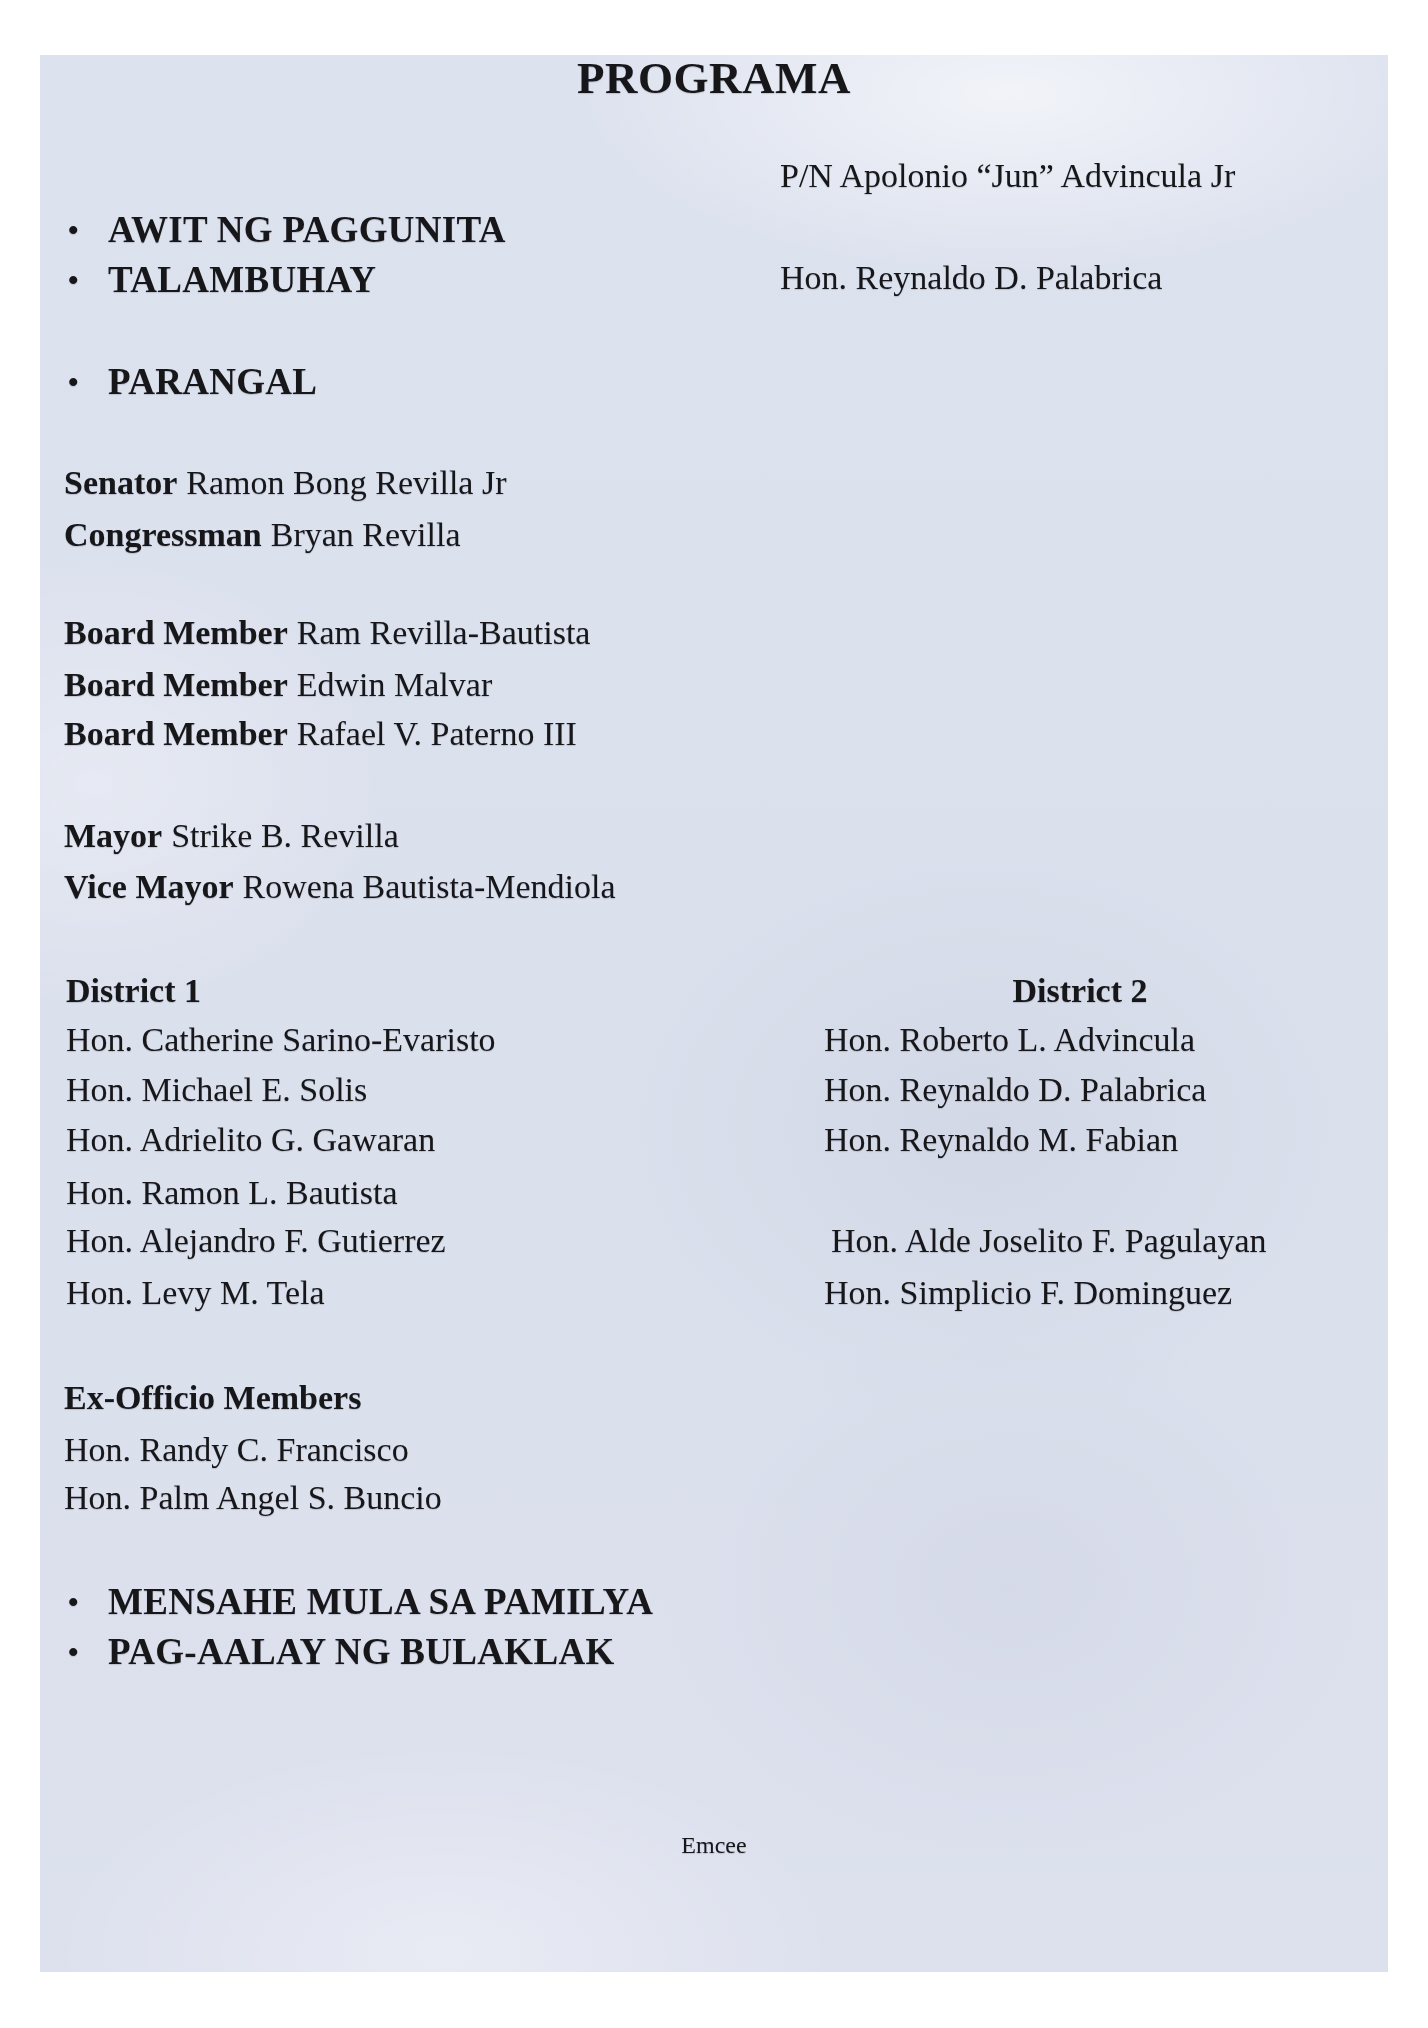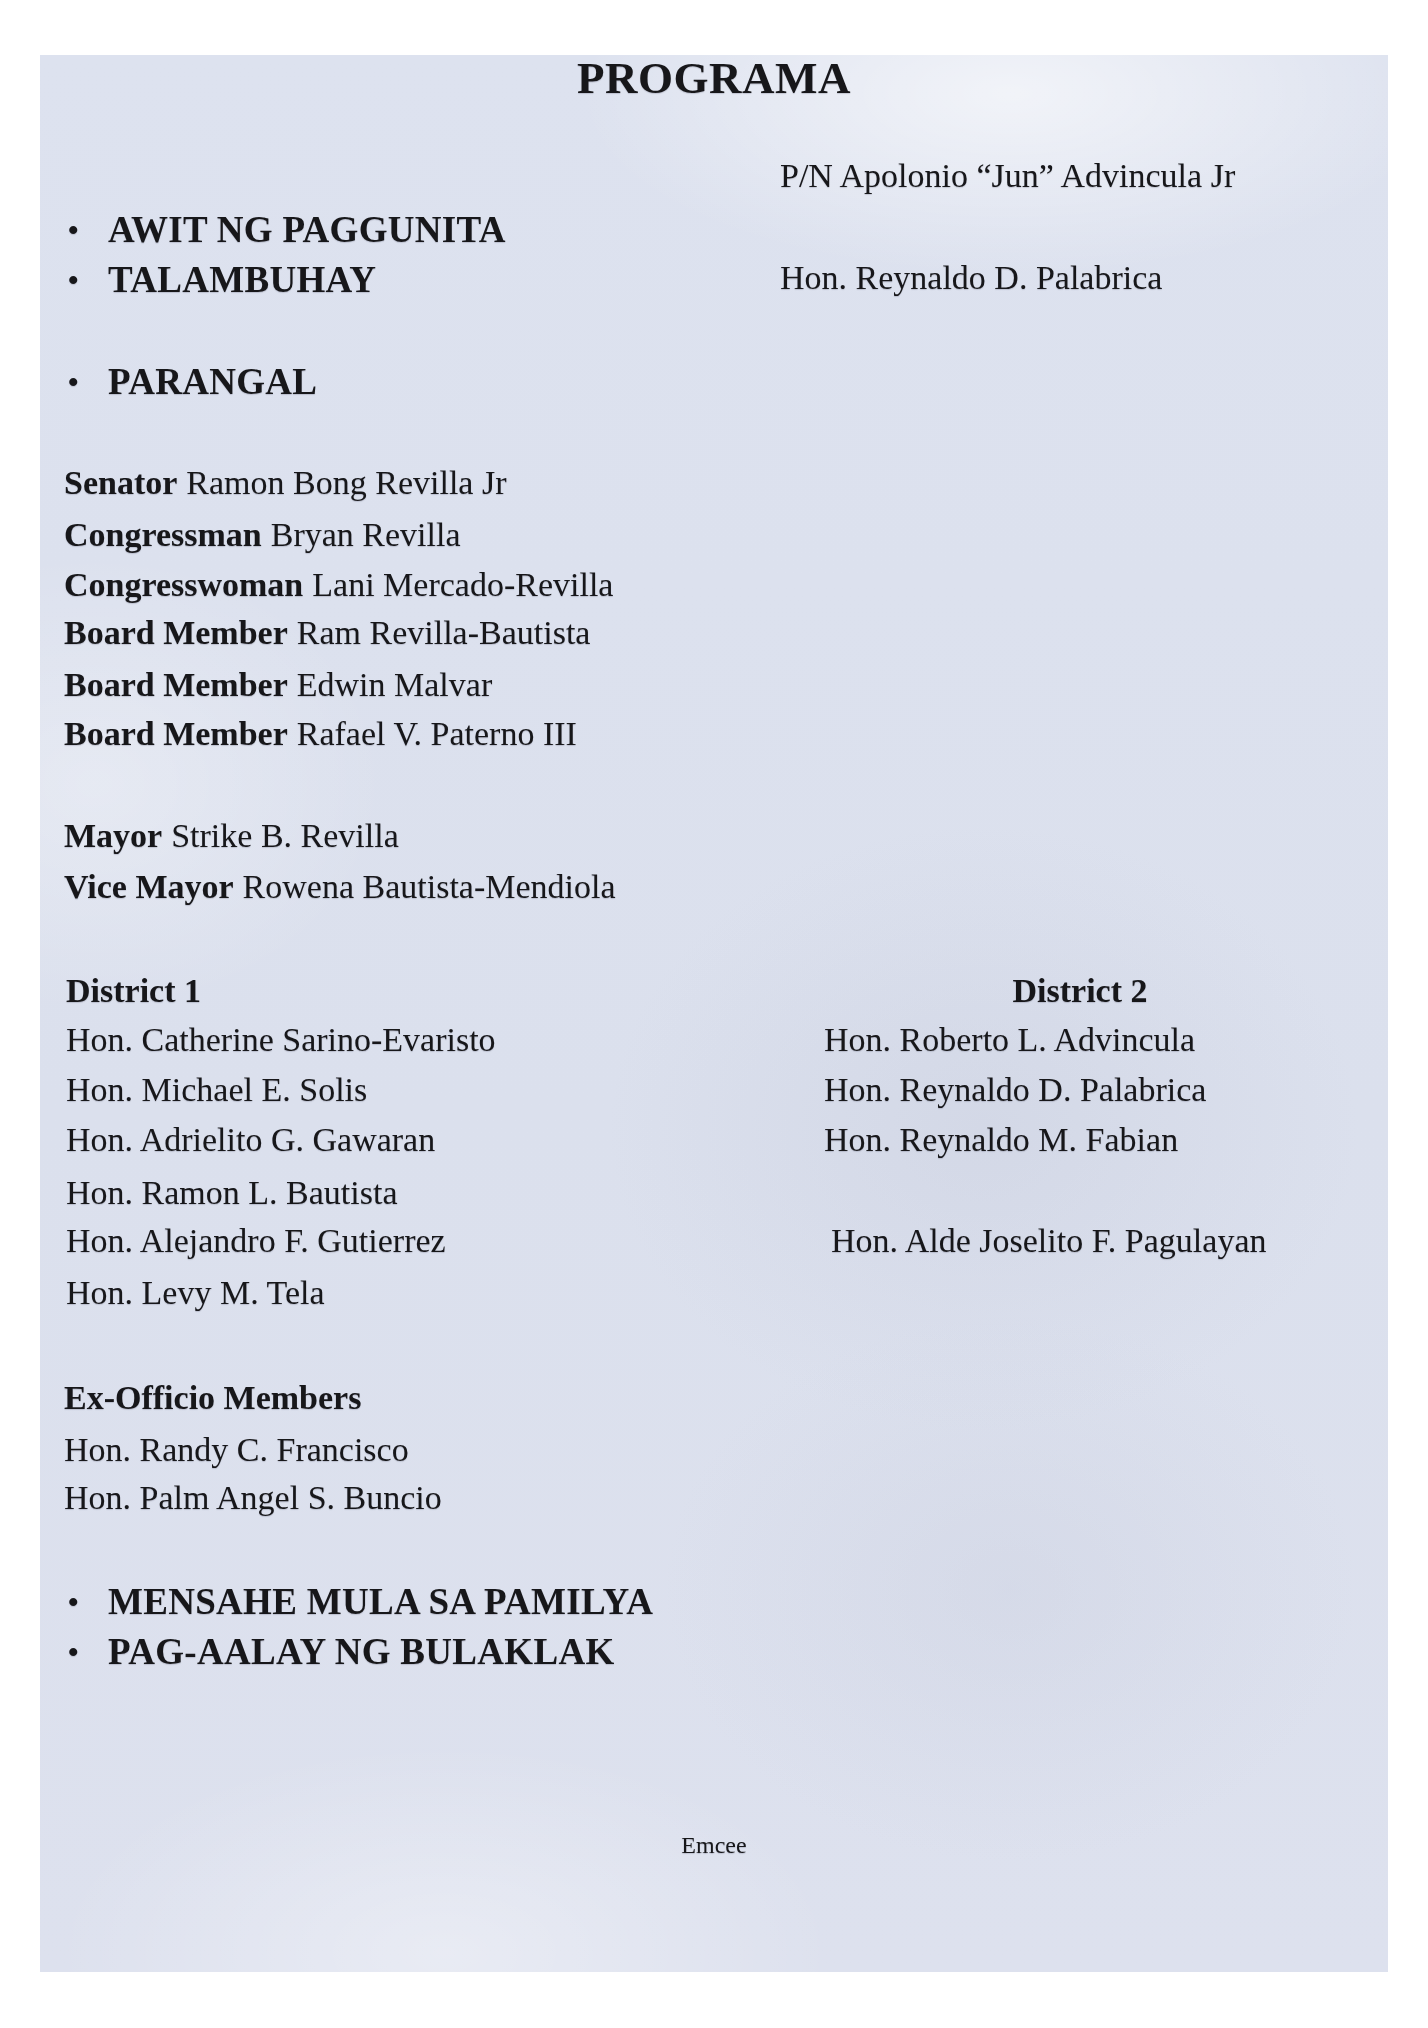--- a/index.html
+++ b/index.html
@@ -88,7 +88,6 @@
 
     <div class="line" style="top:408px; left:24px"><span class="role">Senator</span><span>Ramon Bong Revilla Jr</span></div>
     <div class="line" style="top:460px; left:24px"><span class="role">Congressman</span><span>Bryan Revilla</span></div>
-    <div class="line" style="top:510px; left:24px"><span class="role">Congresswoman</span><span>Lani Mercado-Revilla</span></div>
     <div class="line" style="top:558px; left:24px"><span class="role">Board Member</span><span>Ram Revilla-Bautista</span></div>
     <div class="line" style="top:610px; left:24px"><span class="role">Board Member</span><span>Edwin Malvar</span></div>
     <div class="line" style="top:659px; left:24px"><span class="role">Board Member</span><span>Rafael V. Paterno III</span></div>

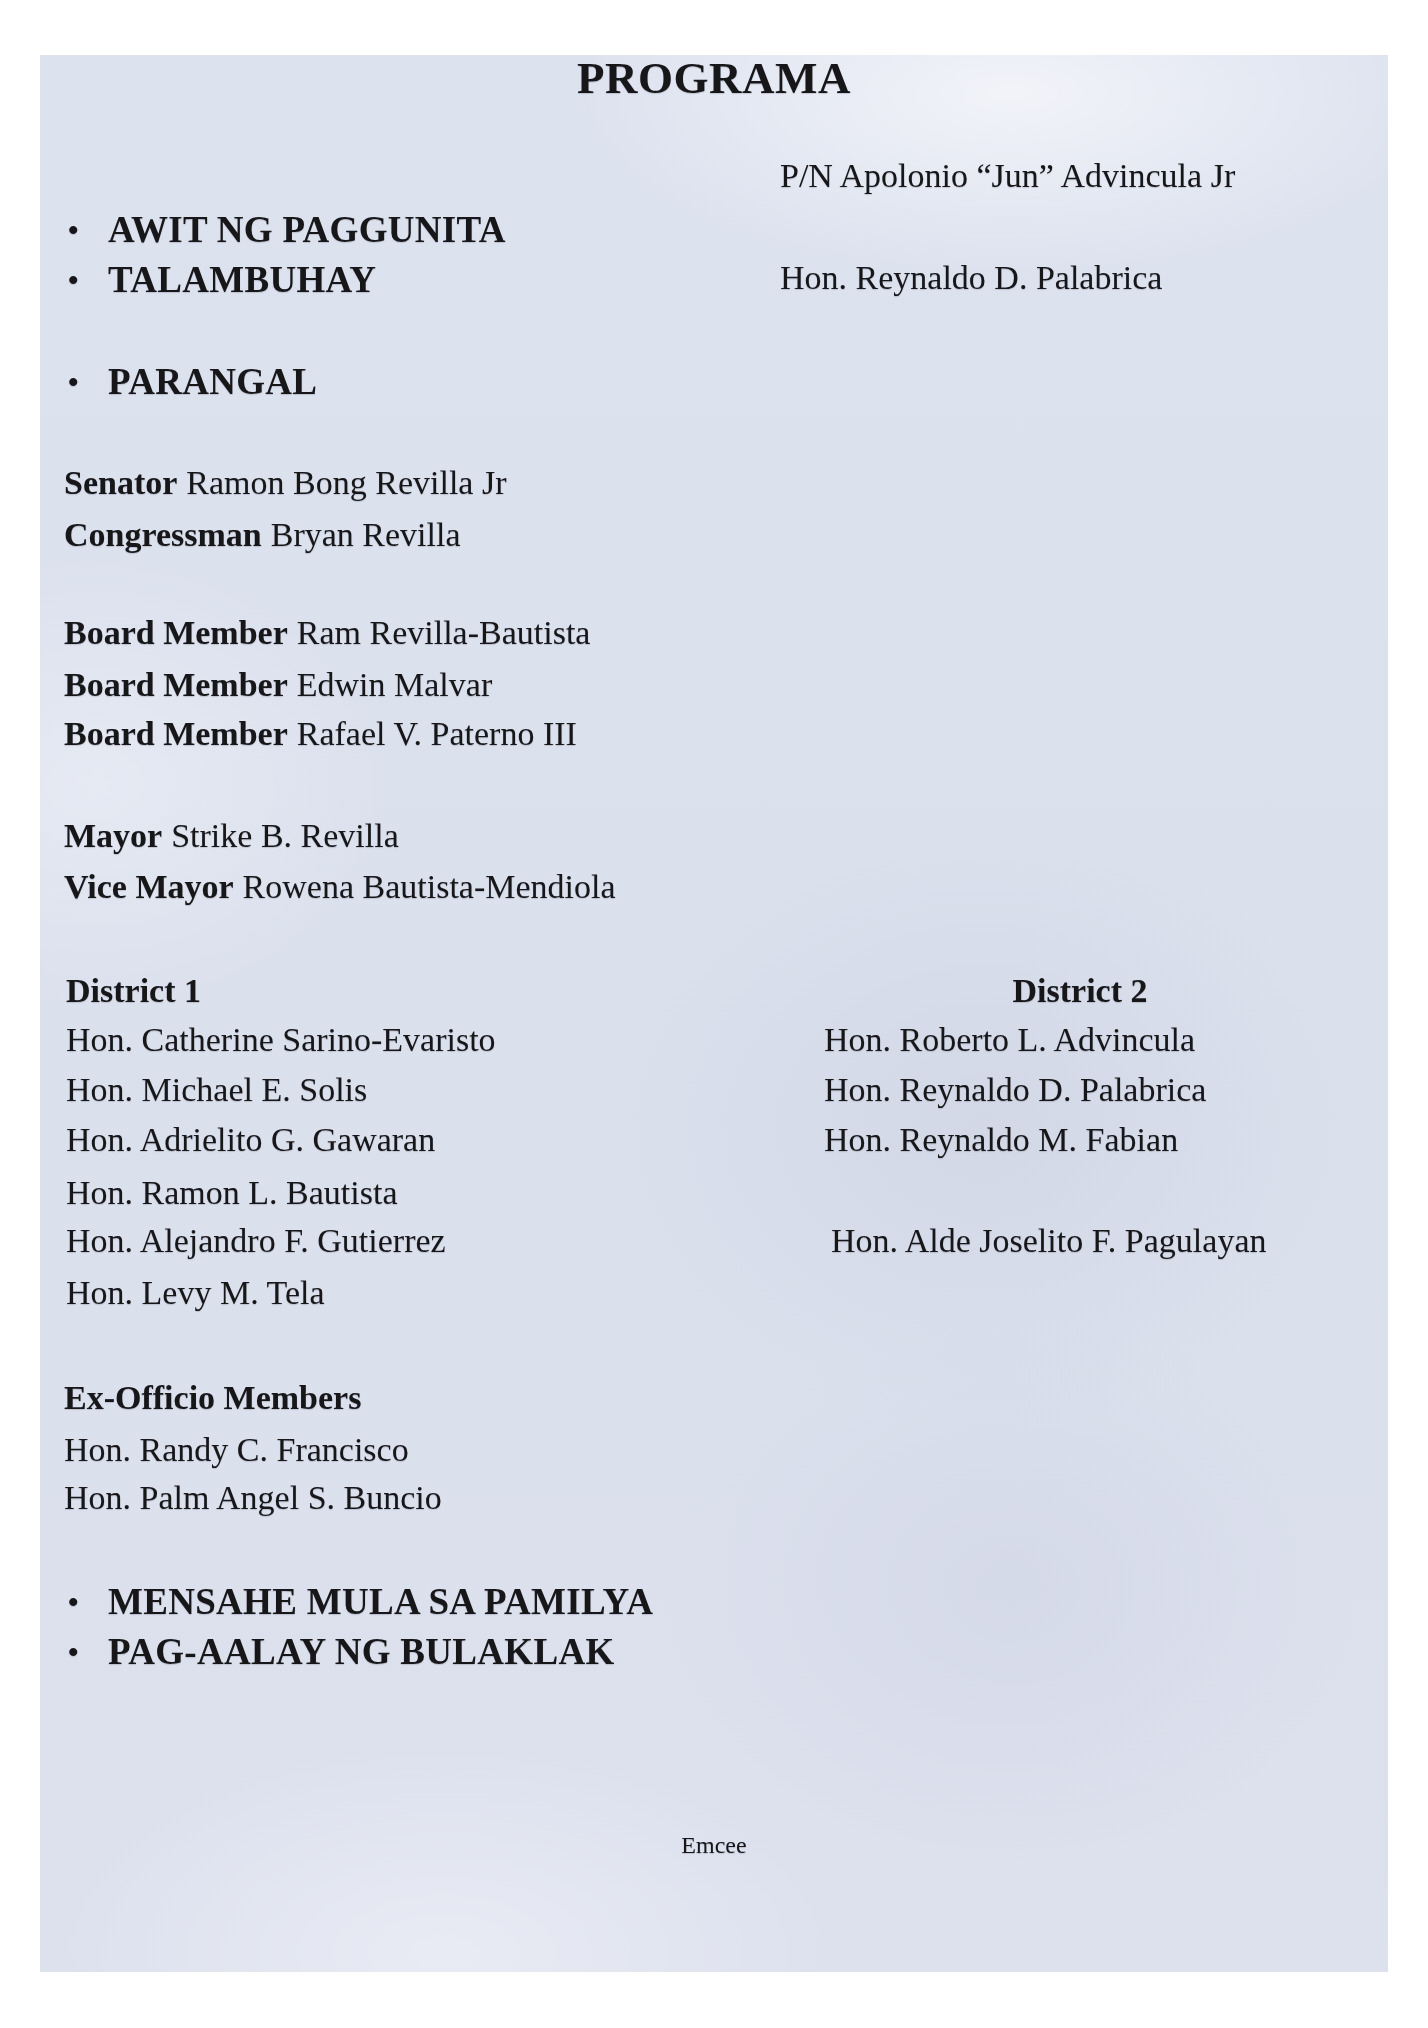--- a/index.html
+++ b/index.html
@@ -108,6 +108,7 @@
     <div class="line d2col" style="top:1015px">Hon. Reynaldo D. Palabrica</div>
     <div class="line d2col" style="top:1065px">Hon. Reynaldo M. Fabian</div>
     <div class="line d2col" style="top:1166px; left:791px">Hon. Alde Joselito F. Pagulayan</div>
+    <div class="line d2col" style="top:1218px">Hon. Simplicio F. Dominguez</div>
 
     <div class="line heading" style="top:1323px; left:24px">Ex-Officio Members</div>
     <div class="line" style="top:1375px; left:24px">Hon. Randy C. Francisco</div>

